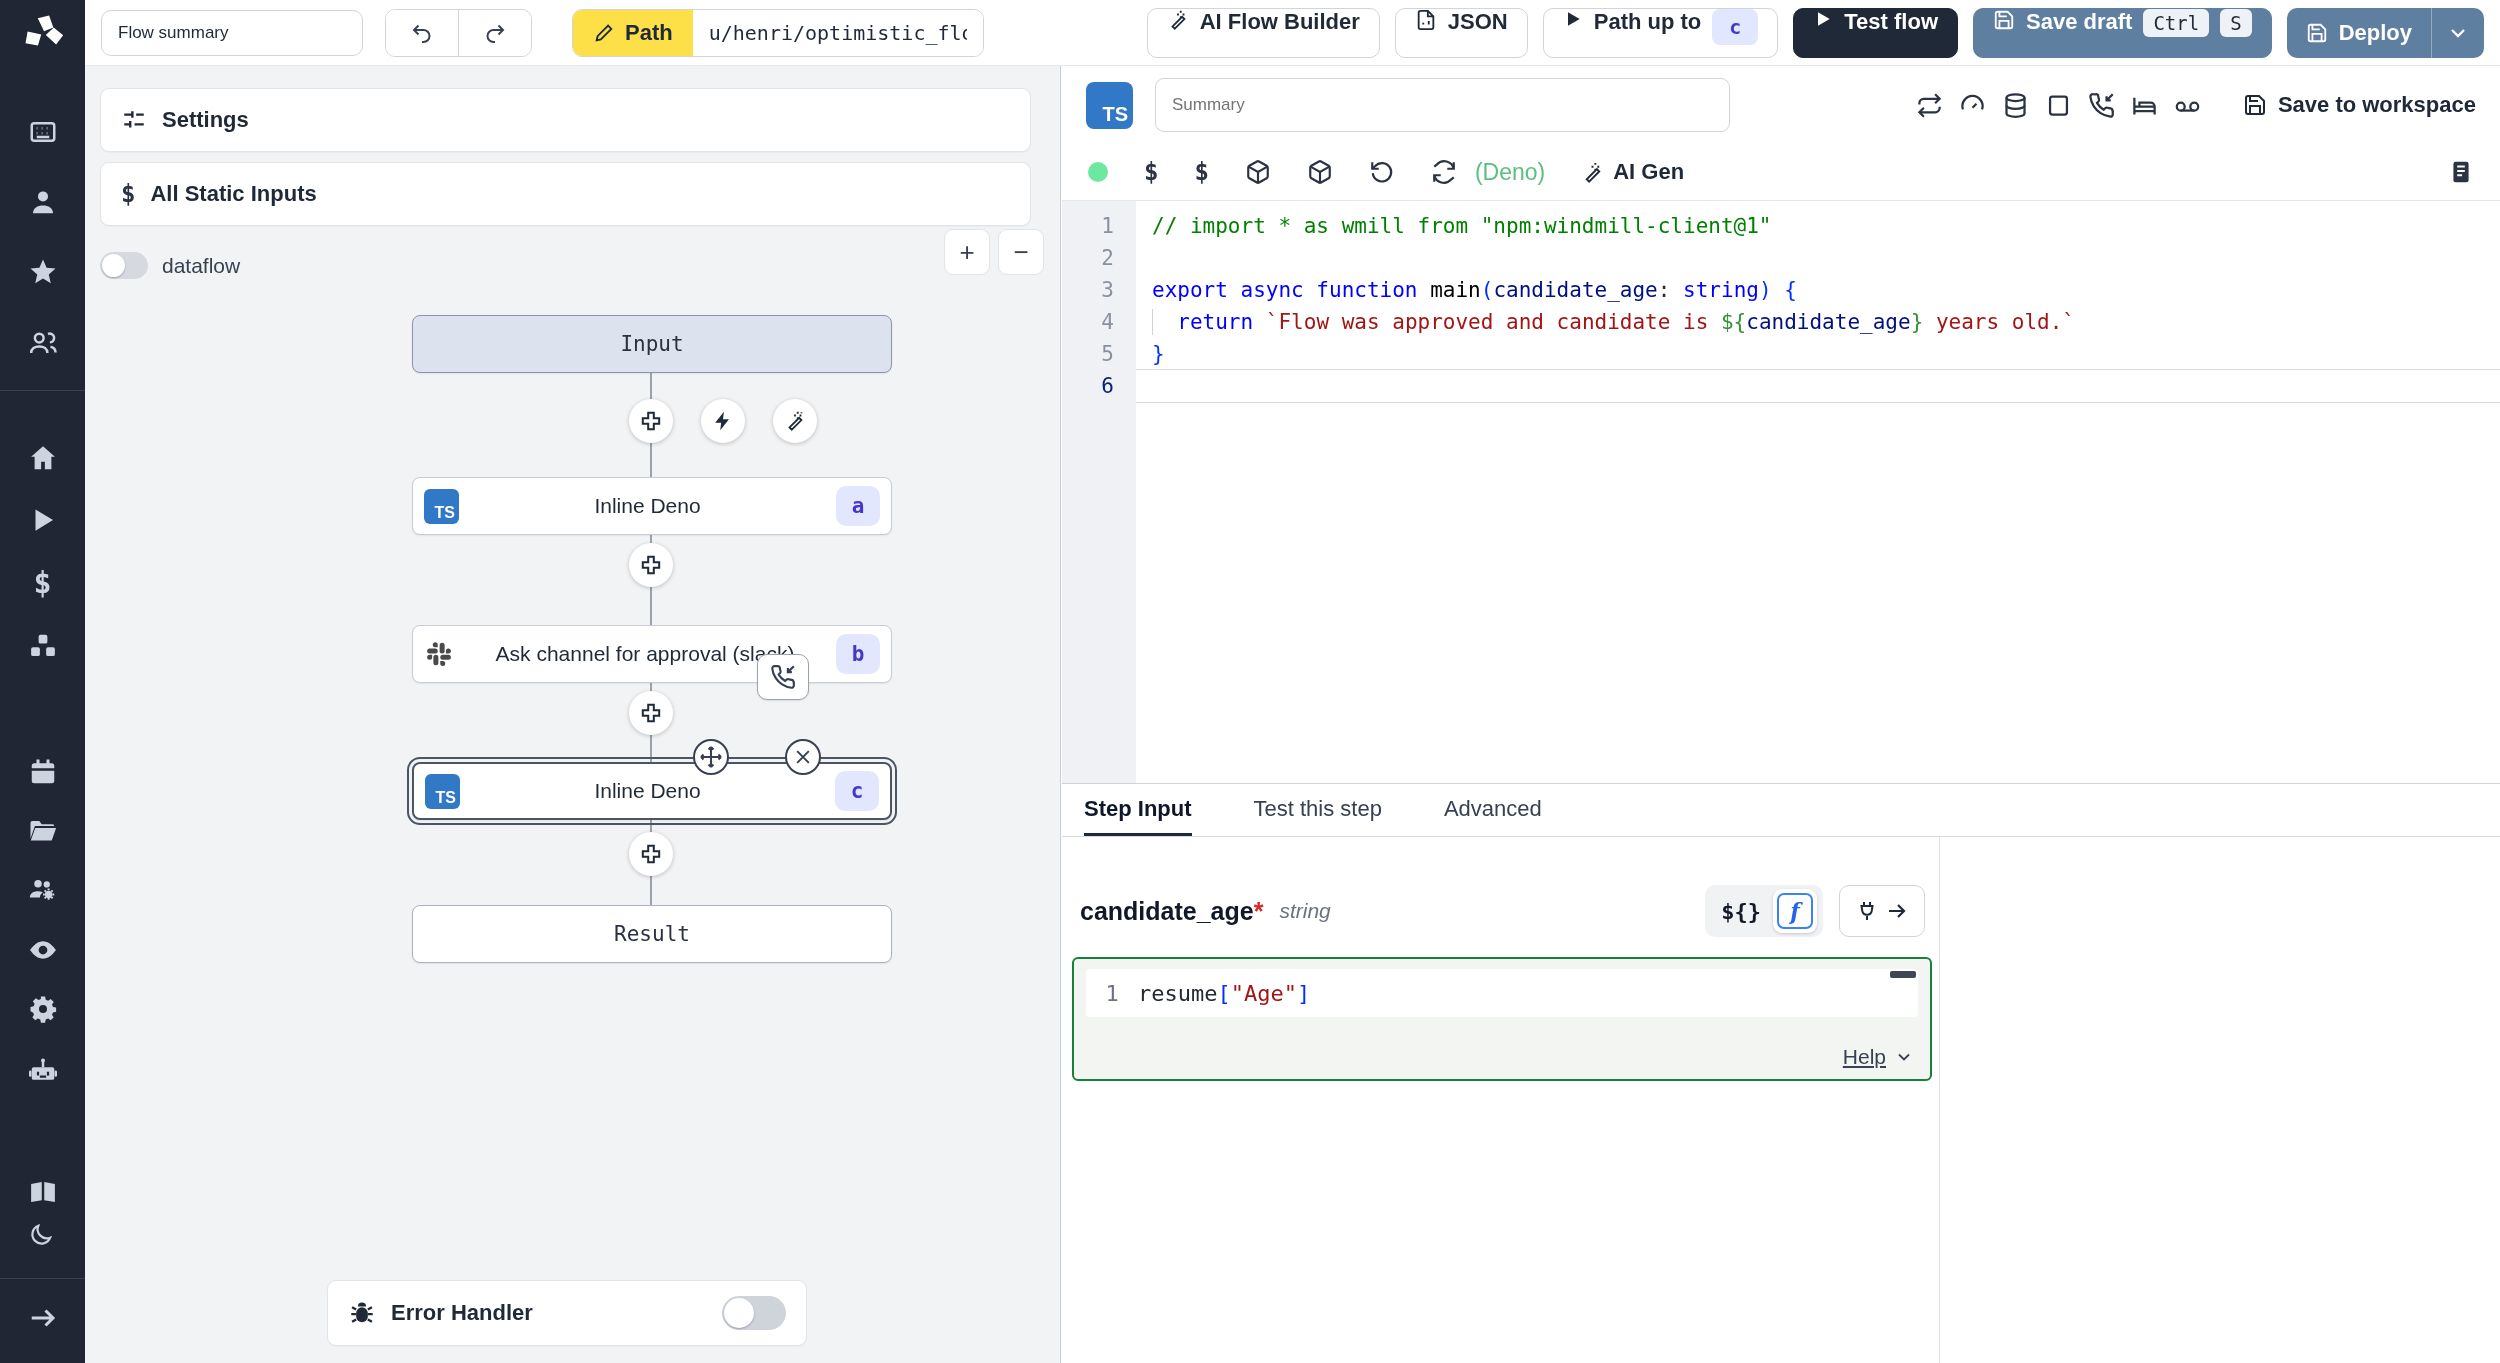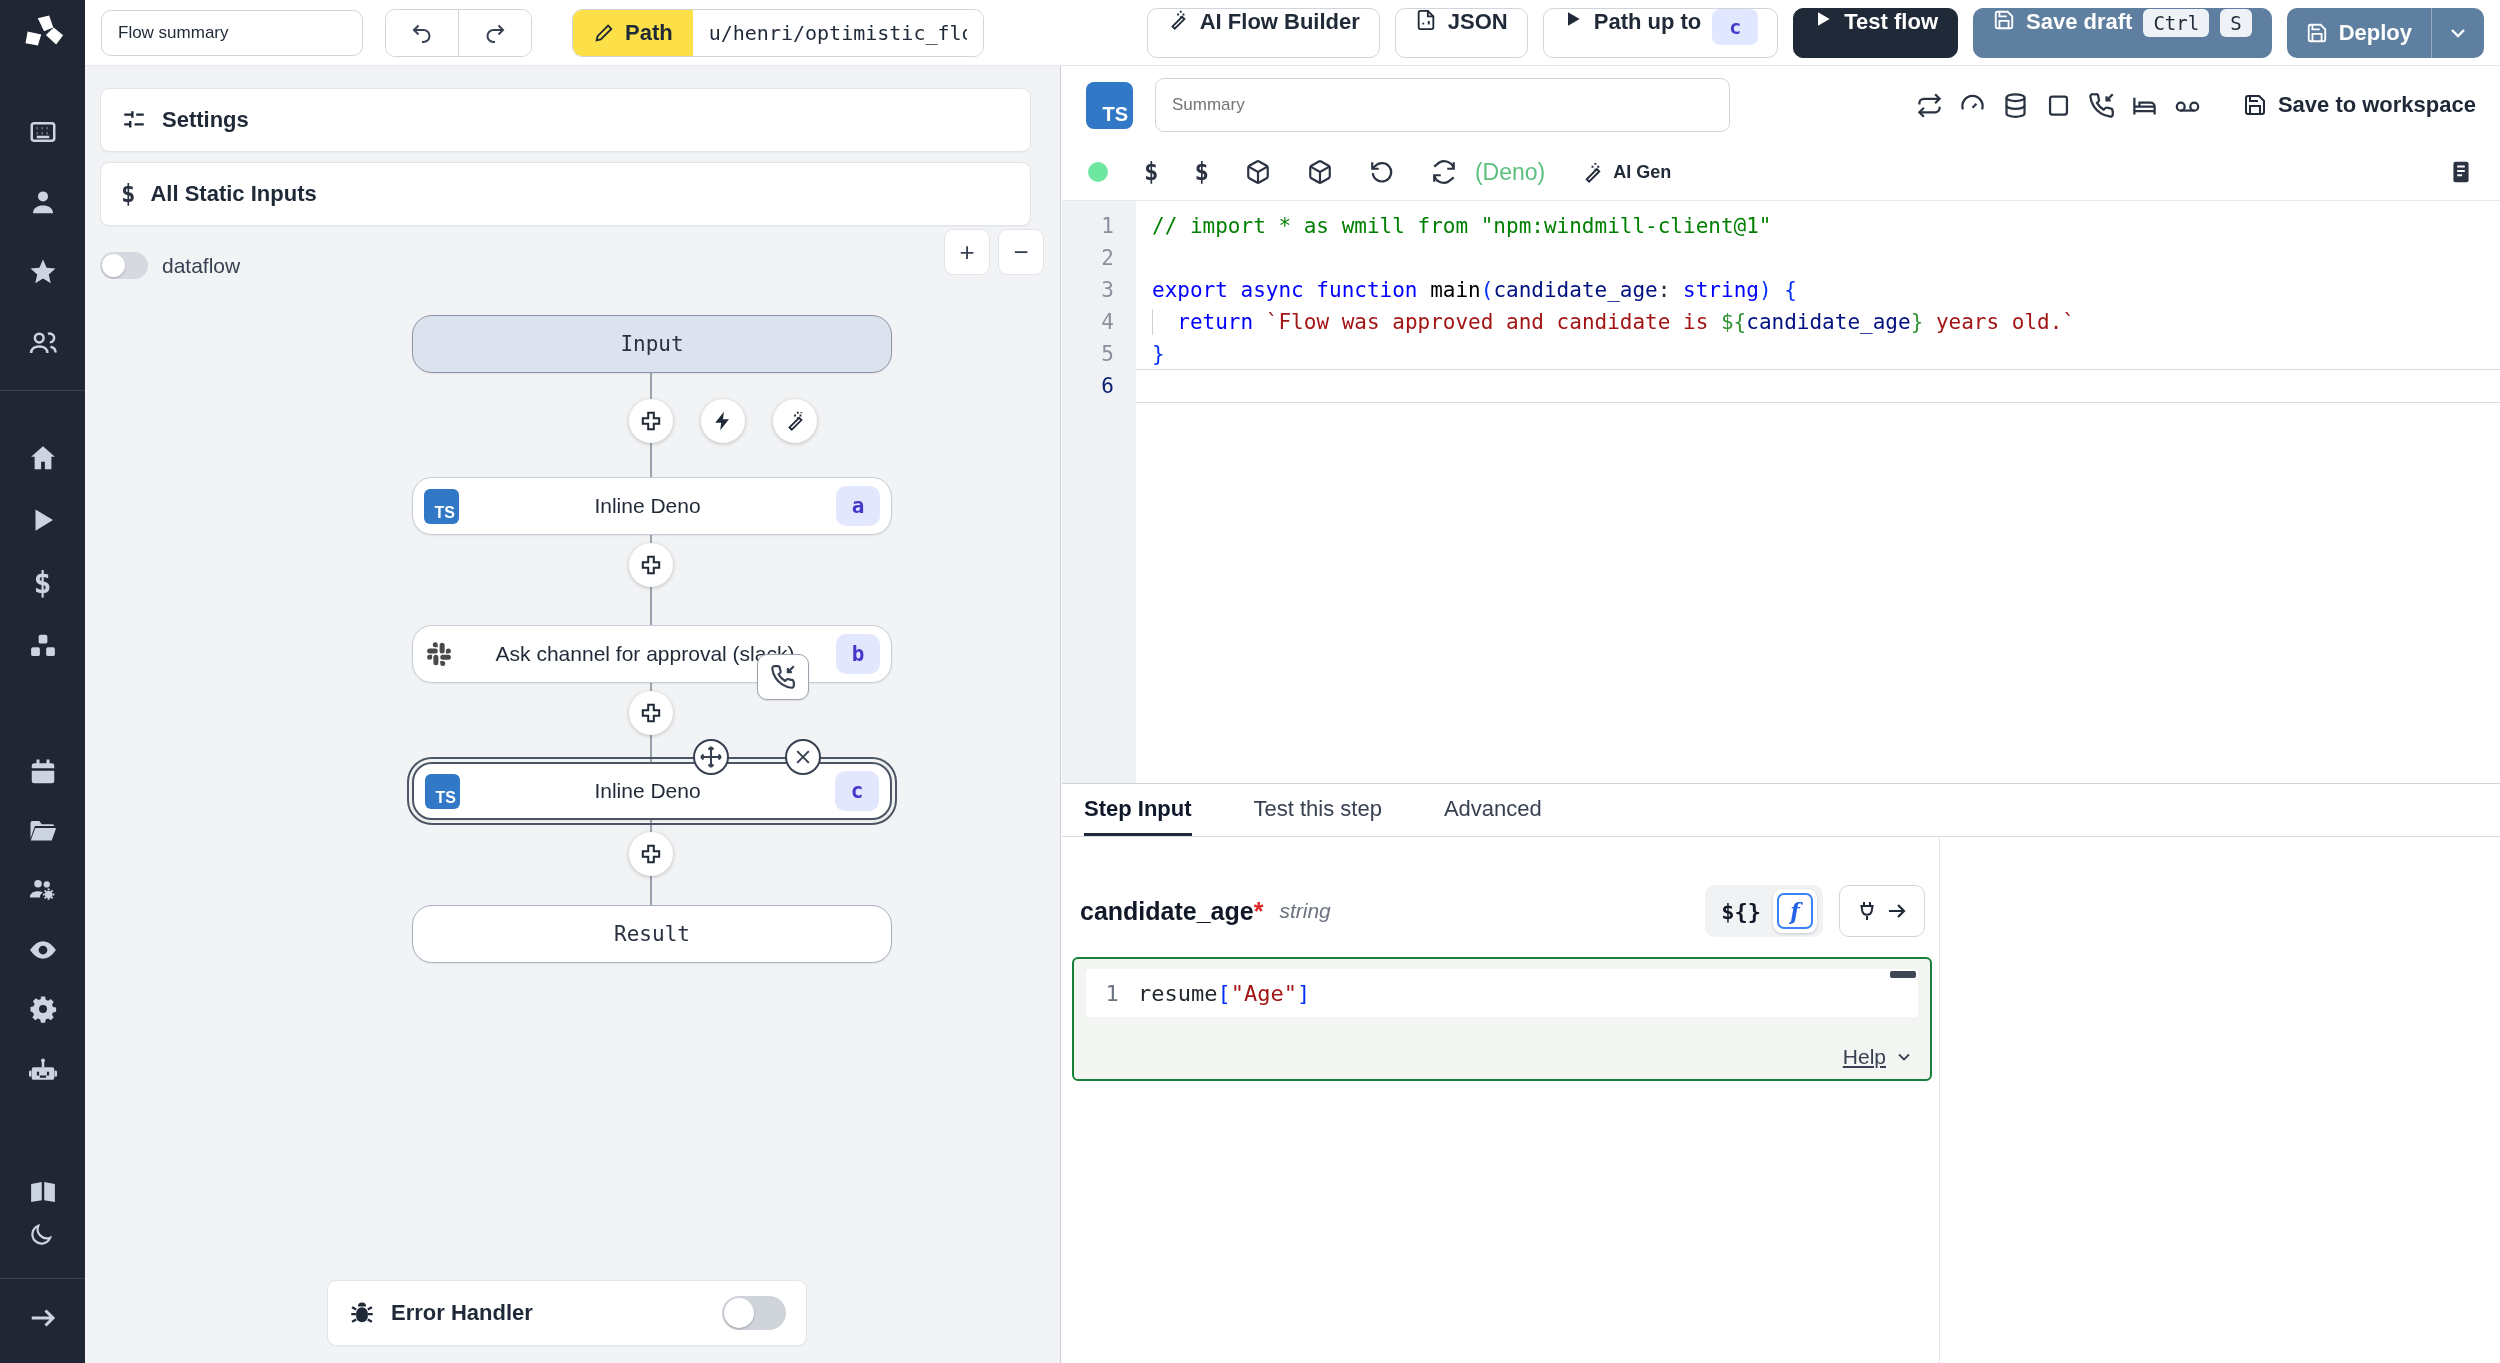--- a/index.html
+++ b/index.html
@@ -79,7 +79,7 @@
   .dot{width:20px;height:20px;border-radius:50%;background:#6ee7a0}
   .tb-dollar{font-family:"DejaVu Sans Mono",monospace;font-size:24px;font-weight:700;color:#2b3342;cursor:pointer}
   #deno-label{color:#5bbf7e;font-size:23px;margin-left:-18px;cursor:pointer}
-  #ai-gen{display:flex;align-items:center;gap:9px;font-size:18px;font-weight:600;color:#1f2937;cursor:pointer}
+  #ai-gen{display:flex;align-items:center;gap:9px;font-size:22px;font-weight:600;color:#1f2937;cursor:pointer}
   #code-area{position:absolute;left:0;top:134px;width:100%;bottom:0;border-top:1px solid #e5e7eb;background:#fff}
   #gutter-bg{position:absolute;left:0;top:0;width:74px;height:100%;background:#eff1f4}
   #code-lines{position:absolute;left:0;top:9px;width:100%;font-family:"DejaVu Sans Mono",monospace;font-size:21px}

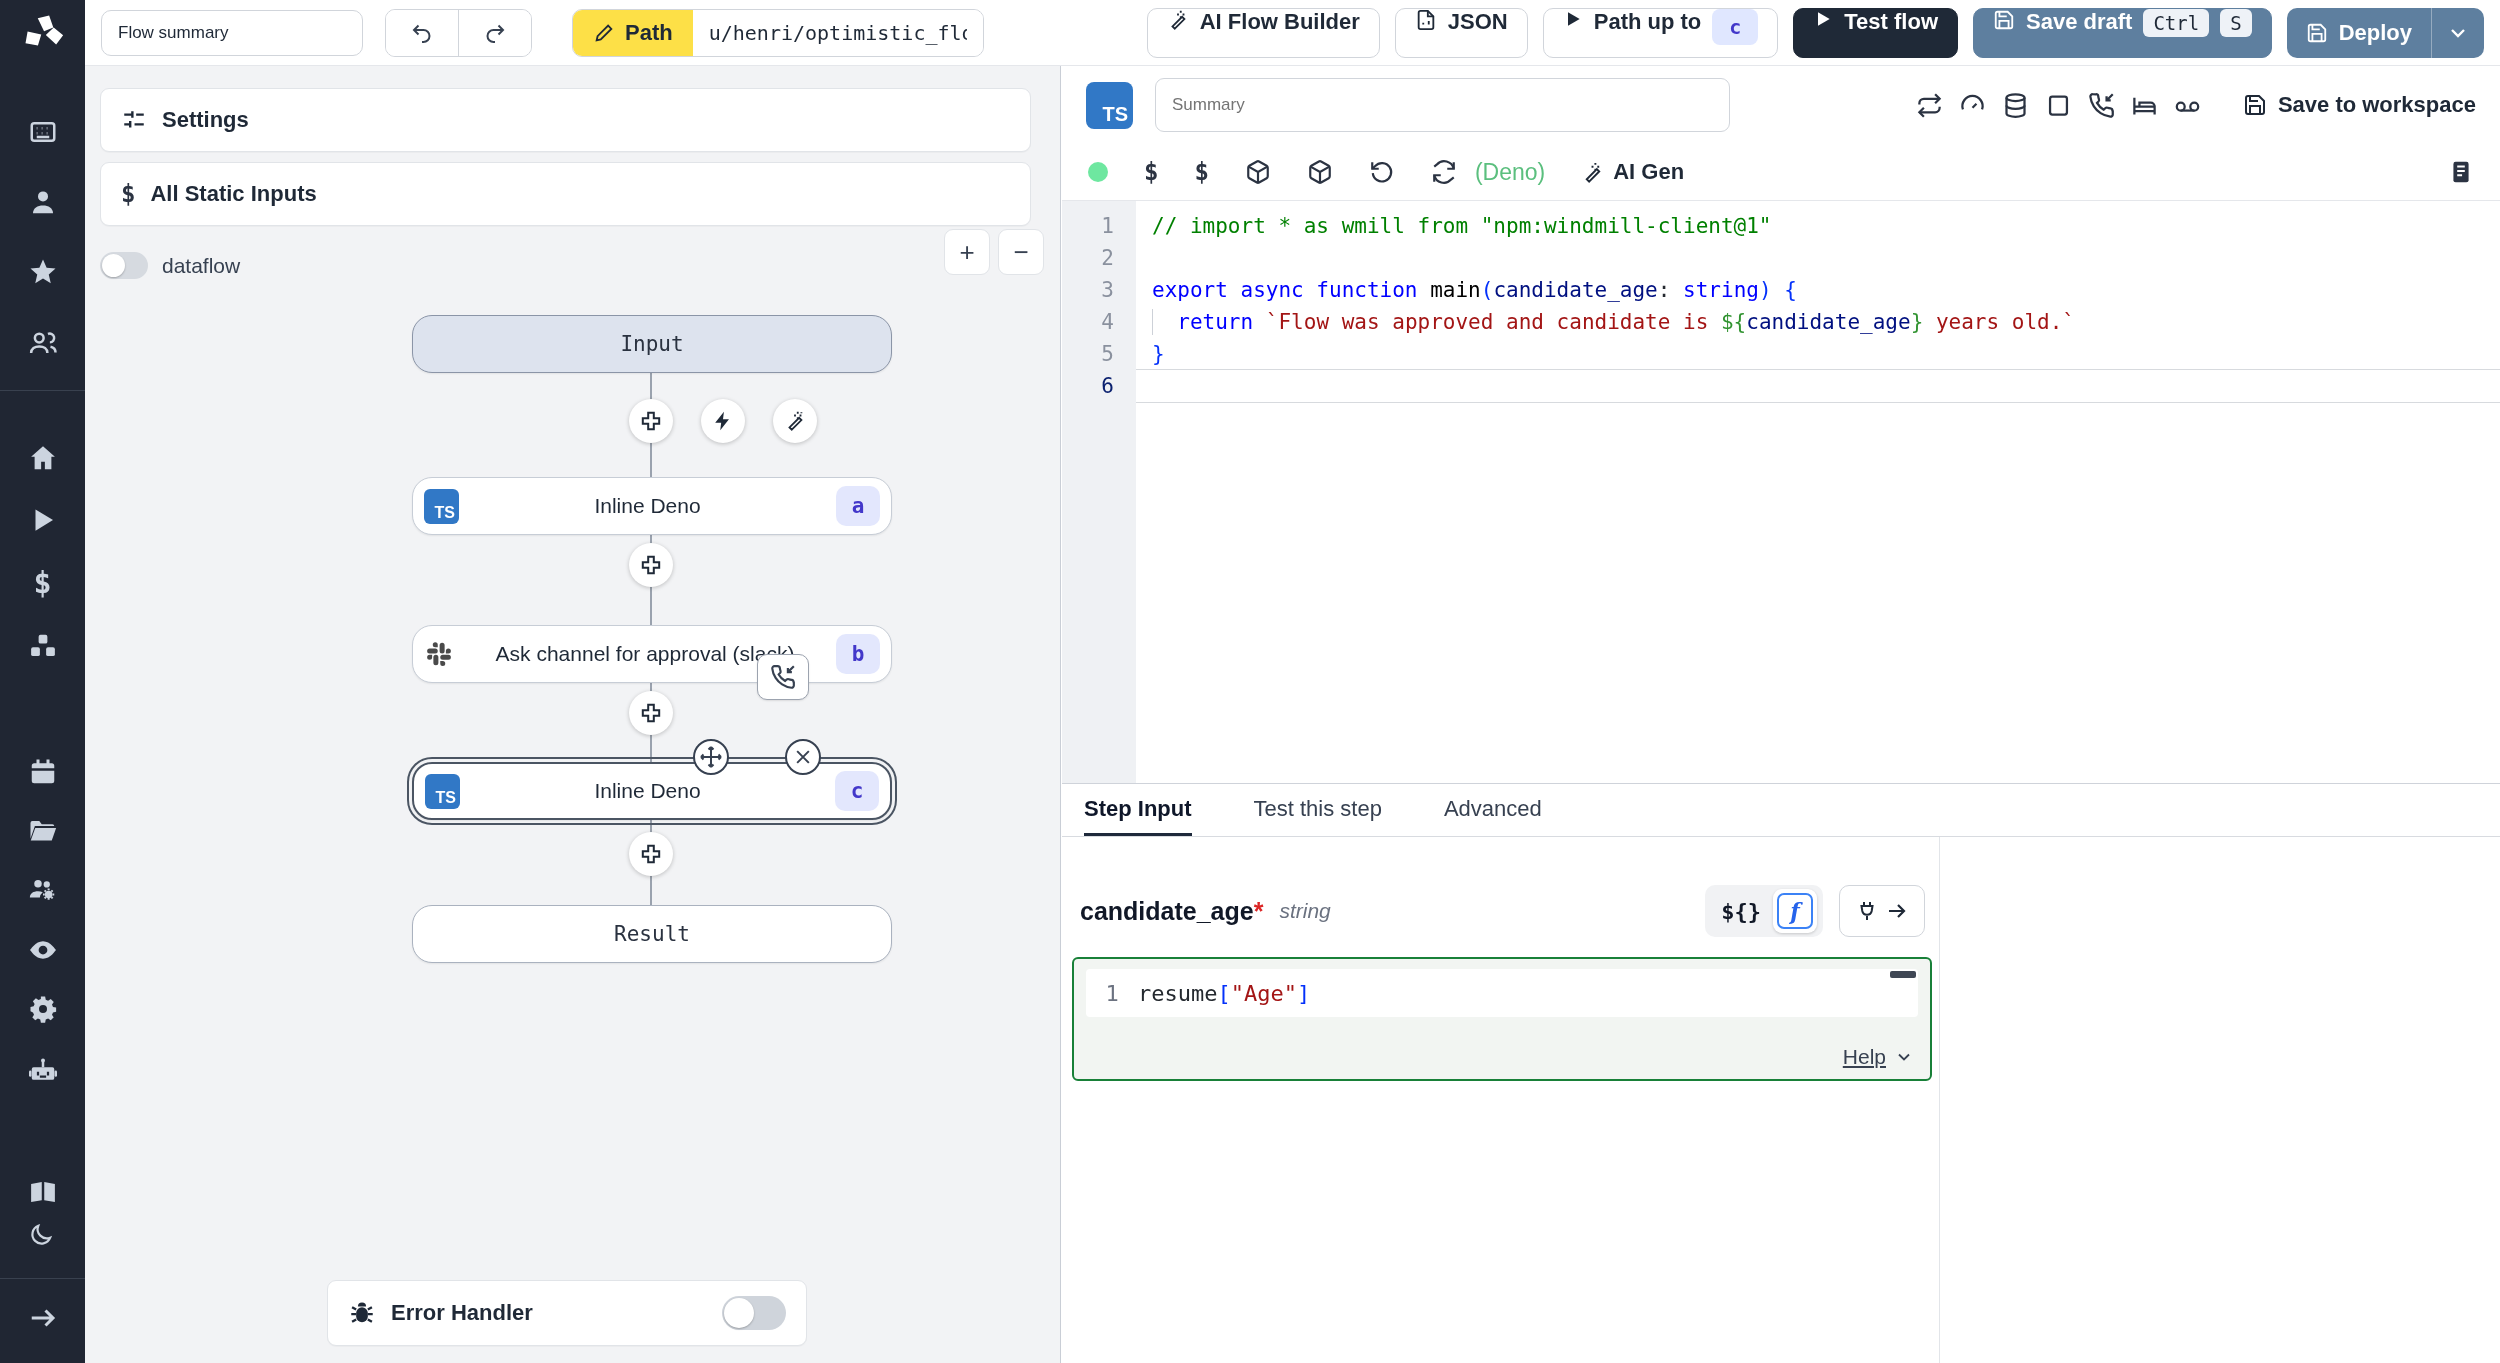--- a/index.html
+++ b/index.html
@@ -50,7 +50,7 @@
   .zoom-btn{position:absolute;top:163px;width:46px;height:46px;background:#fff;border:1px solid #e1e4e8;border-radius:9px;
             display:flex;align-items:center;justify-content:center;font-size:26px;color:#374151;cursor:pointer;box-sizing:border-box}
   #graph-line{position:absolute;left:565px;top:307px;width:2px;height:536px;background:#9aa2ae}
-  .node{position:absolute;left:327px;width:480px;height:58px;background:#fff;border:1.5px solid #c7cdd6;border-radius:20px;
+  .node{position:absolute;left:327px;width:480px;height:58px;background:#fff;border:1.5px solid #c7cdd6;border-radius:8px;
         display:flex;align-items:center;padding:0 11px;box-sizing:border-box;z-index:2;cursor:pointer;
         box-shadow:0 1px 2px rgba(0,0,0,.07)}
   .node .nlabel{flex:1;text-align:center;font-size:21px;color:#1f2937}

